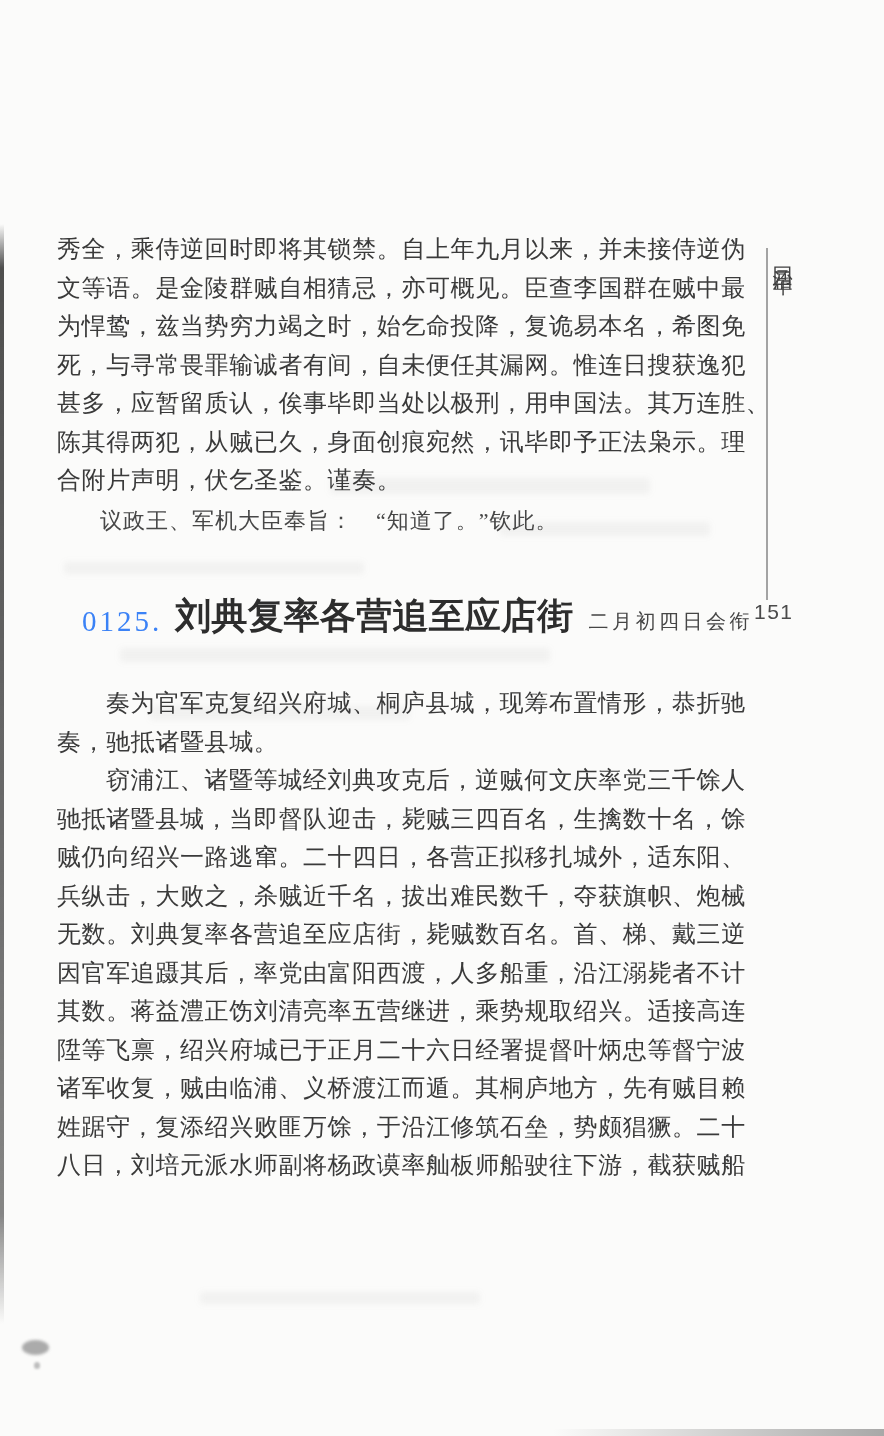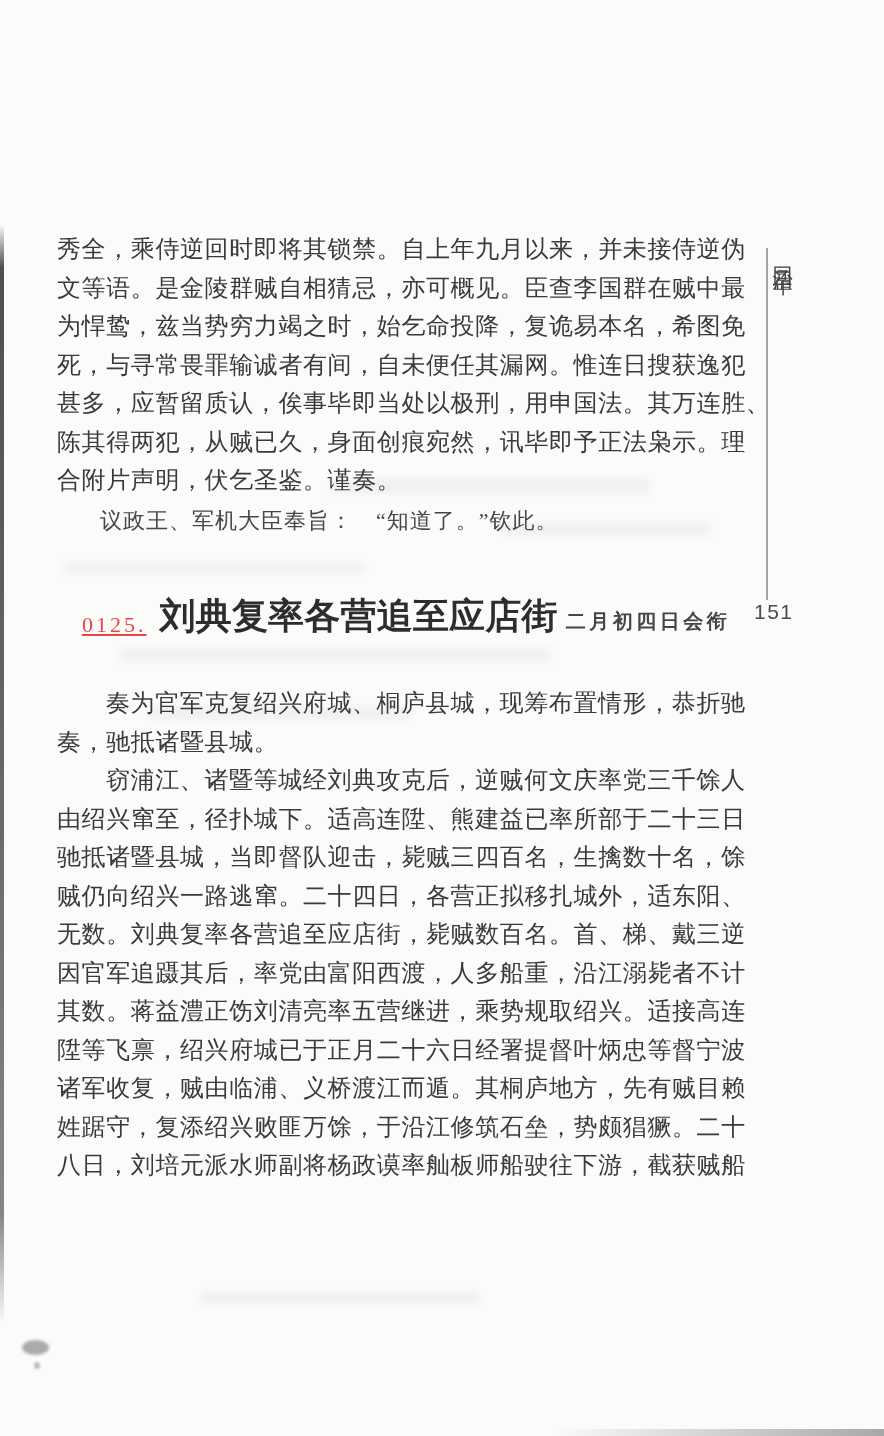--- a/index.html
+++ b/index.html
@@ -59,11 +59,10 @@
   }
   .h-num {
     font-family: "Liberation Serif", "DejaVu Serif", serif;
-    font-size: 22px;
+    font-size: 29px;
     letter-spacing: 3px;
-    color: #ef4444;
+    color: #3b82f6;
     padding-bottom: 3px;
-    text-decoration: underline;
   }
   .h-title {
     font-family: "Liberation Sans", "DejaVu Sans", sans-serif;

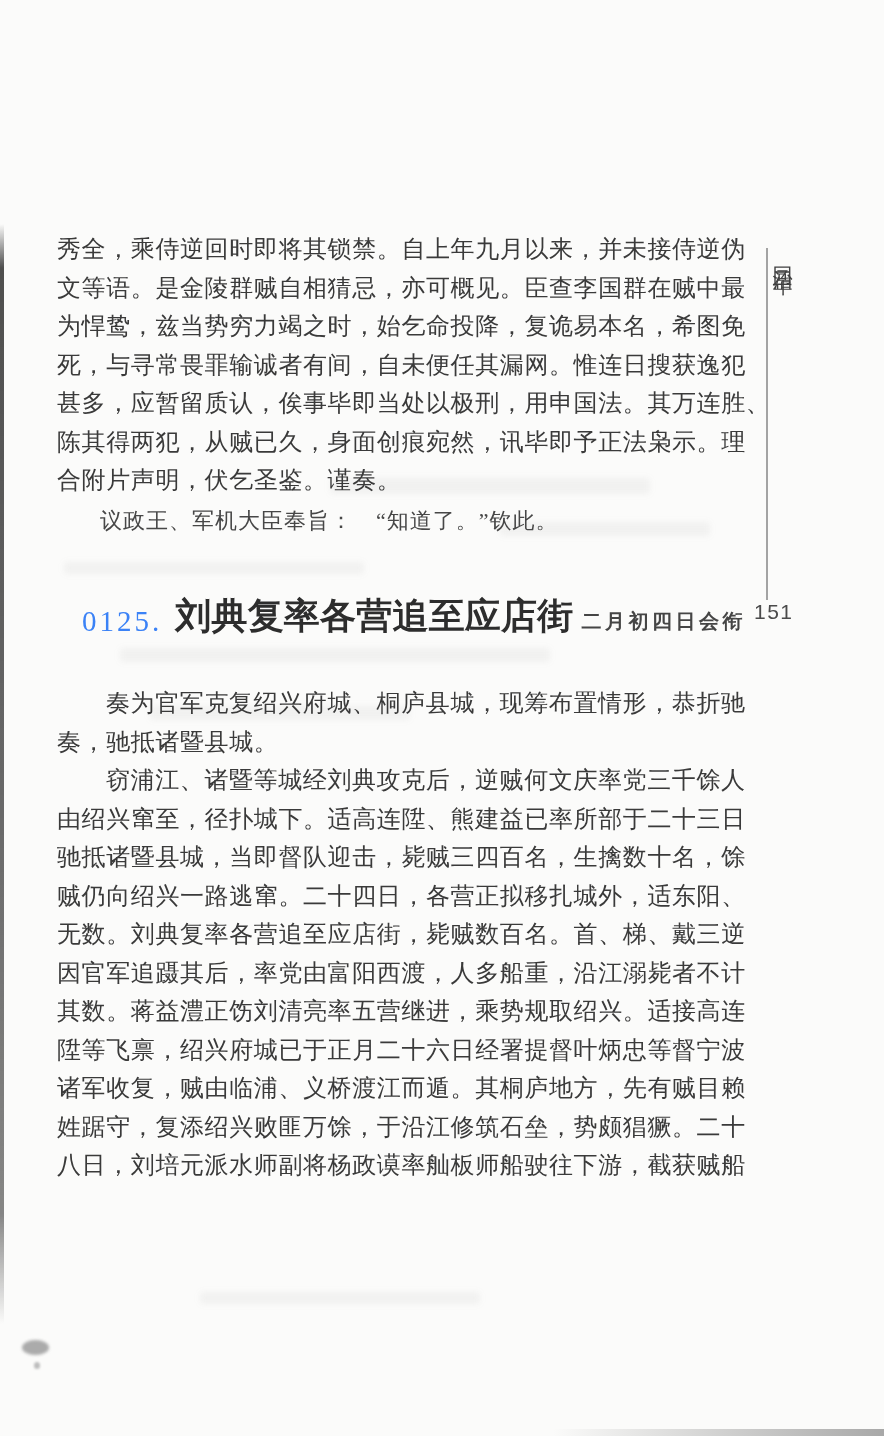--- a/index.html
+++ b/index.html
@@ -76,9 +76,8 @@
     font-size: 20px;
     letter-spacing: 3.5px;
     color: #454545;
-    margin-left: 8px;
+    margin-left: 15px;
     padding-bottom: 6px;
-    font-weight: bold;
   }
 
   

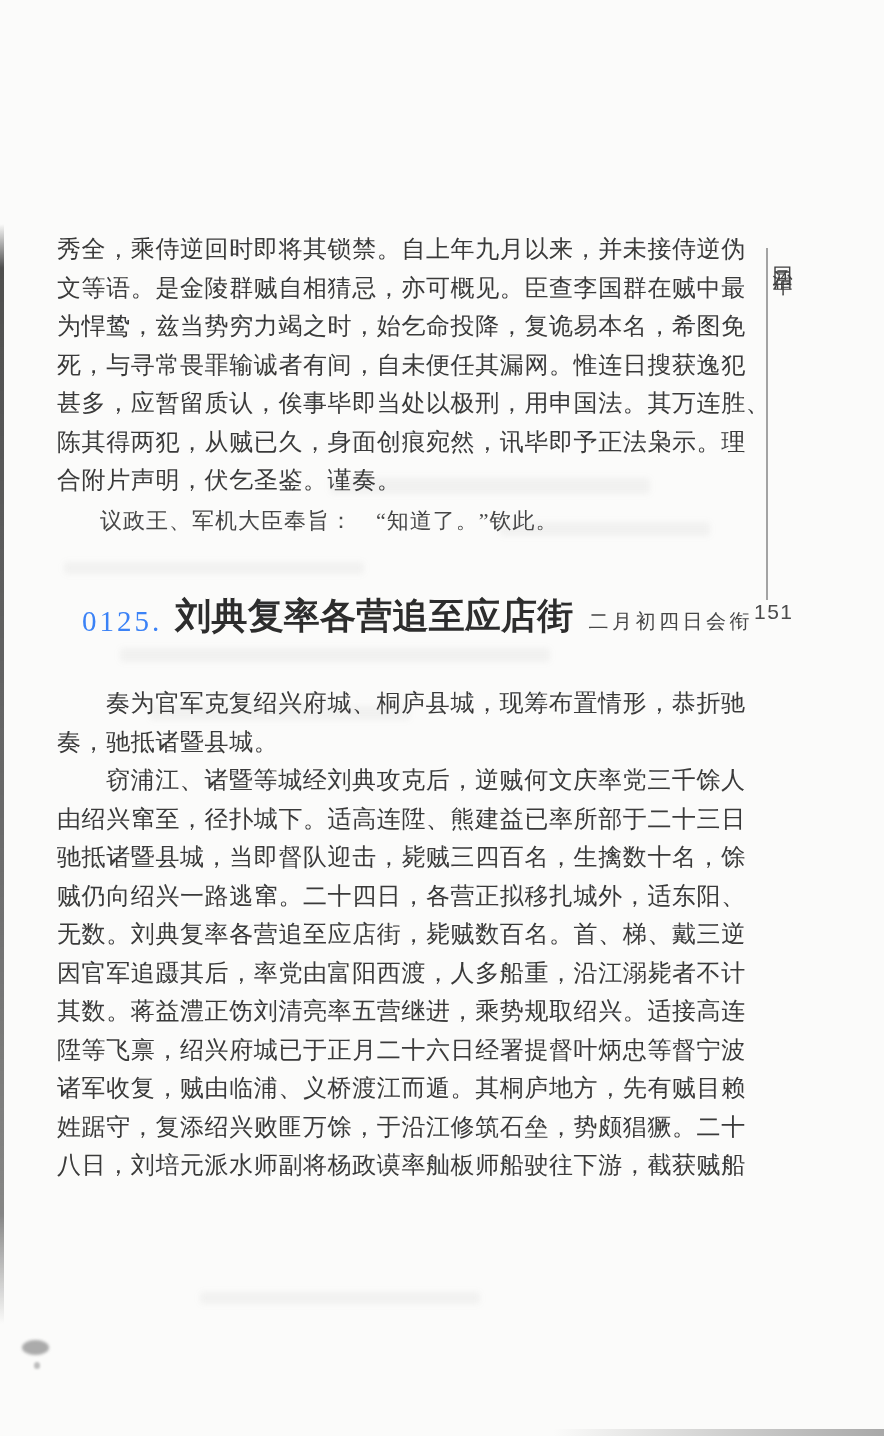--- a/index.html
+++ b/index.html
@@ -194,7 +194,6 @@
     <div class="line indent">奏为官军克复绍兴府城、桐庐县城，现筹布置情形，恭折驰</div>
     <div class="line">奏，驰抵诸暨县城。</div>
     <div class="line indent">窃浦江、诸暨等城经刘典攻克后，逆贼何文庆率党三千馀人</div>
-    <div class="line">由绍兴窜至，径扑城下。适高连陞、熊建益已率所部于二十三日</div>
     <div class="line">驰抵诸暨县城，当即督队迎击，毙贼三四百名，生擒数十名，馀</div>
     <div class="line">贼仍向绍兴一路逃窜。二十四日，各营正拟移扎城外，适东阳、</div>
     <div class="line">无数。刘典复率各营追至应店街，毙贼数百名。首、梯、戴三逆</div>

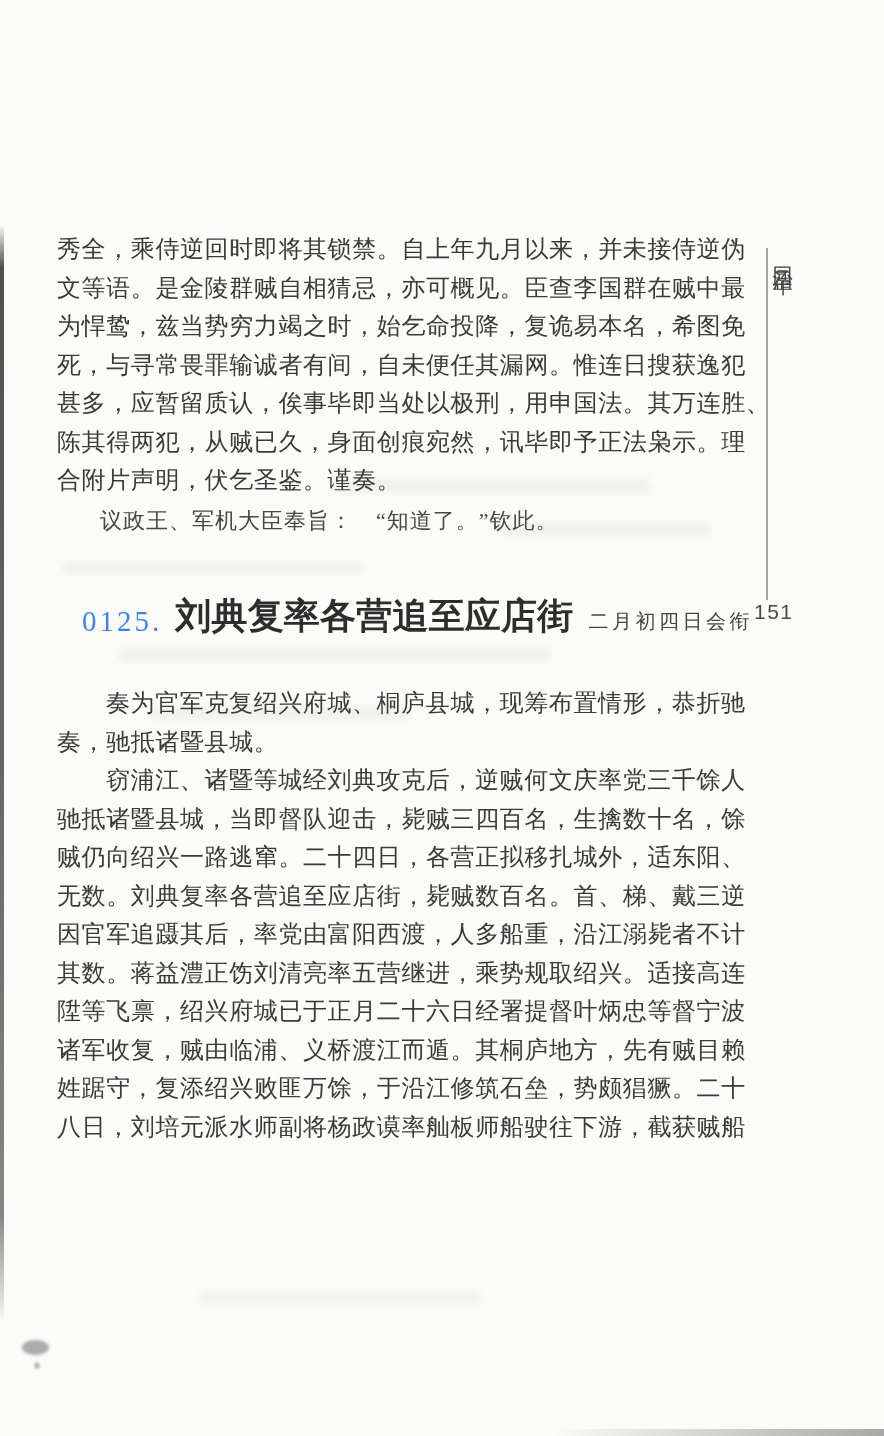--- a/index.html
+++ b/index.html
@@ -196,6 +196,7 @@
     <div class="line indent">窃浦江、诸暨等城经刘典攻克后，逆贼何文庆率党三千馀人</div>
     <div class="line">驰抵诸暨县城，当即督队迎击，毙贼三四百名，生擒数十名，馀</div>
     <div class="line">贼仍向绍兴一路逃窜。二十四日，各营正拟移扎城外，适东阳、</div>
+    <div class="line">兵纵击，大败之，杀贼近千名，拔出难民数千，夺获旗帜、炮械</div>
     <div class="line">无数。刘典复率各营追至应店街，毙贼数百名。首、梯、戴三逆</div>
     <div class="line">因官军追蹑其后，率党由富阳西渡，人多船重，沿江溺毙者不计</div>
     <div class="line">其数。蒋益澧正饬刘清亮率五营继进，乘势规取绍兴。适接高连</div>

